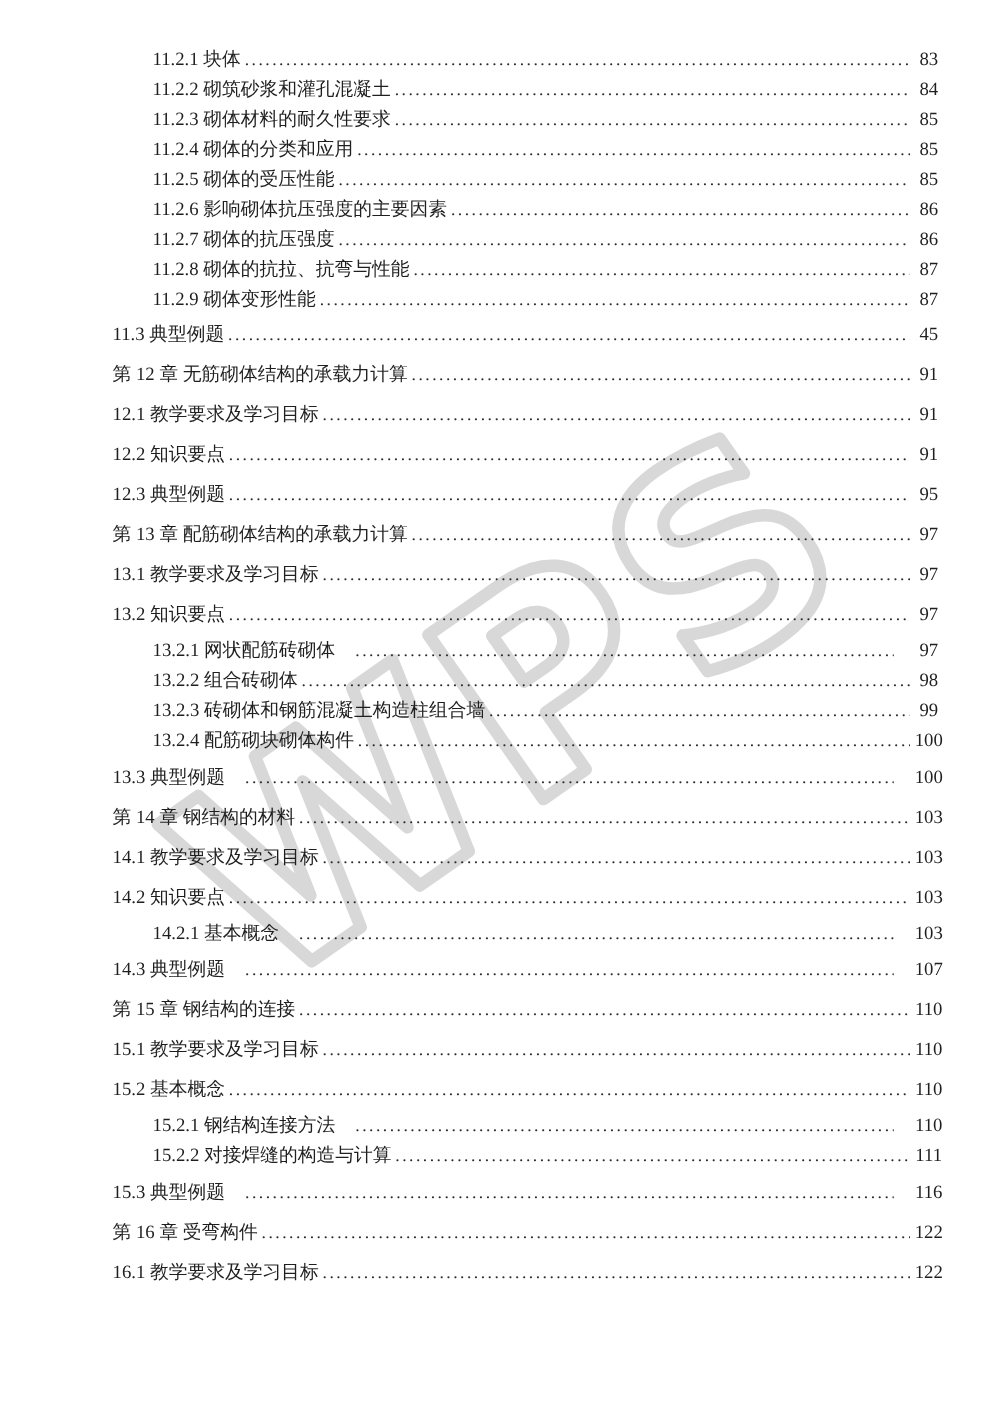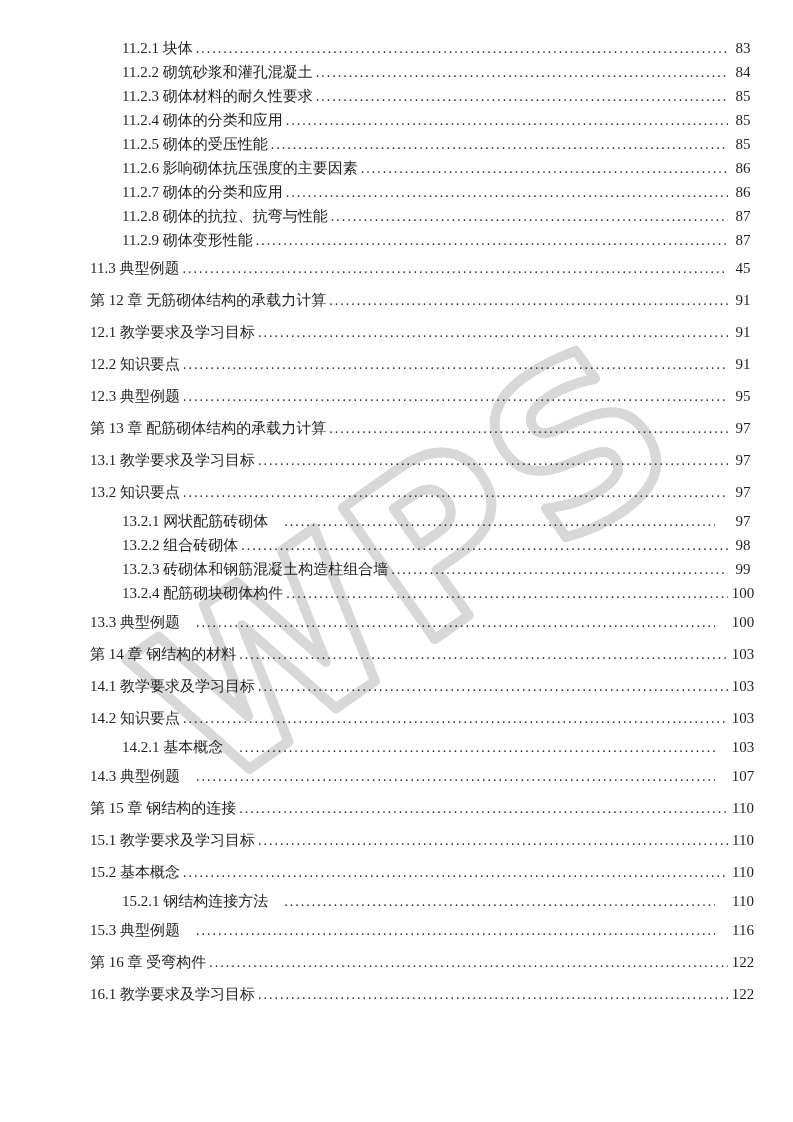--- a/index.html
+++ b/index.html
@@ -114,7 +114,7 @@
       <span class="toc-page">86</span>
     </div>
       <div class="toc-row sub">
-      <span class="toc-label">11.2.7 砌体的分类和应用</span>
+      <span class="toc-label">11.2.7 砌体的抗压强度</span>
       <span class="toc-dots"></span>
       <span class="toc-page">86</span>
     </div>

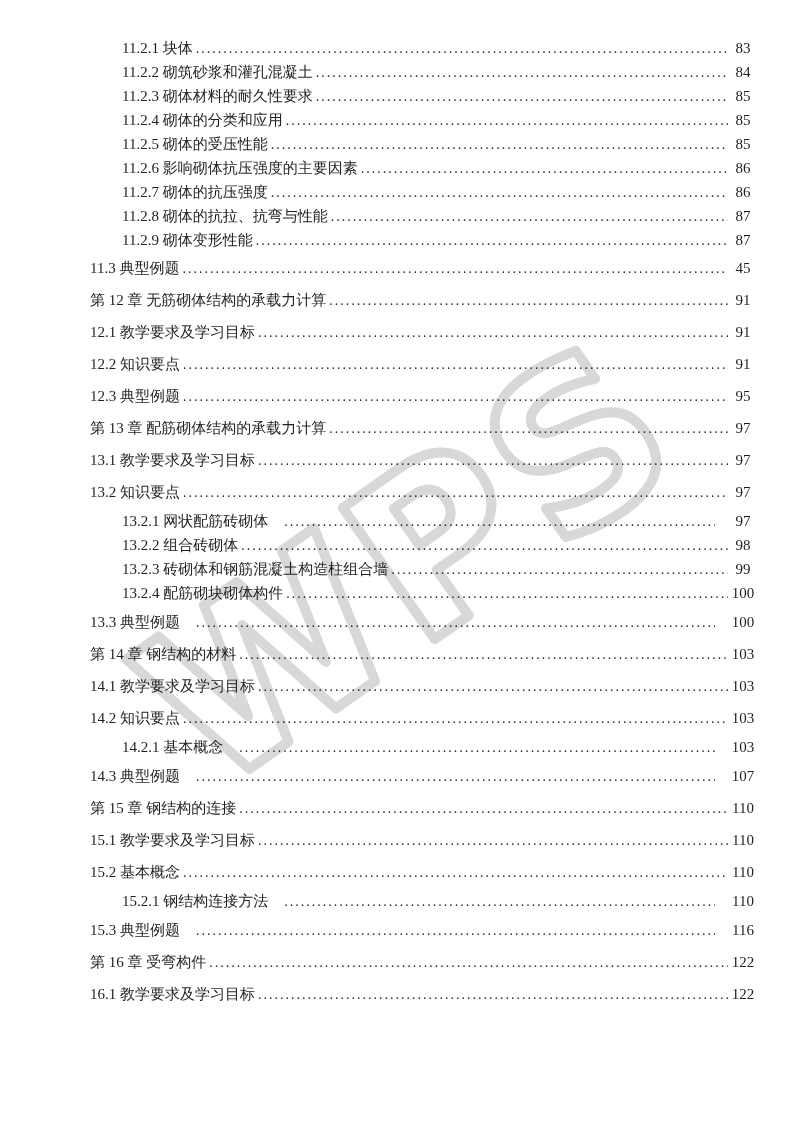--- a/index.html
+++ b/index.html
@@ -238,6 +238,11 @@
       <span class="toc-dots"></span>
       <span class="toc-page">110</span>
     </div>
+      <div class="toc-row sub">
+      <span class="toc-label">15.2.2 对接焊缝的构造与计算</span>
+      <span class="toc-dots"></span>
+      <span class="toc-page">111</span>
+    </div>
       <div class="toc-row section gap">
       <span class="toc-label">15.3 典型例题</span>
       <span class="toc-dots"></span>

